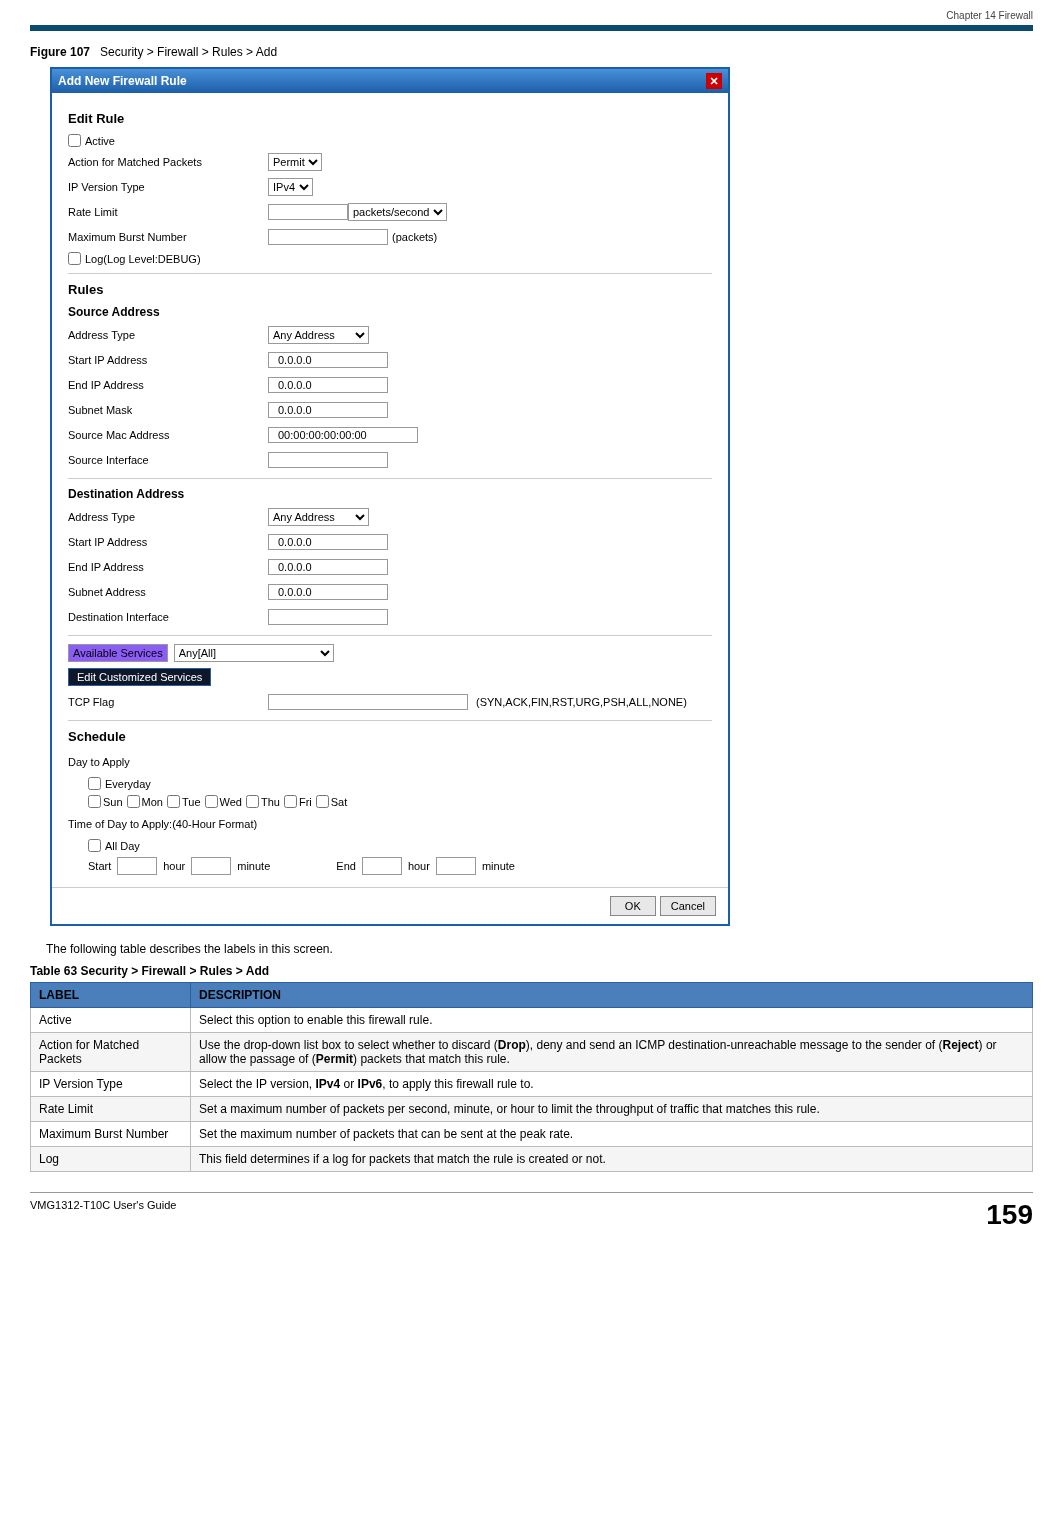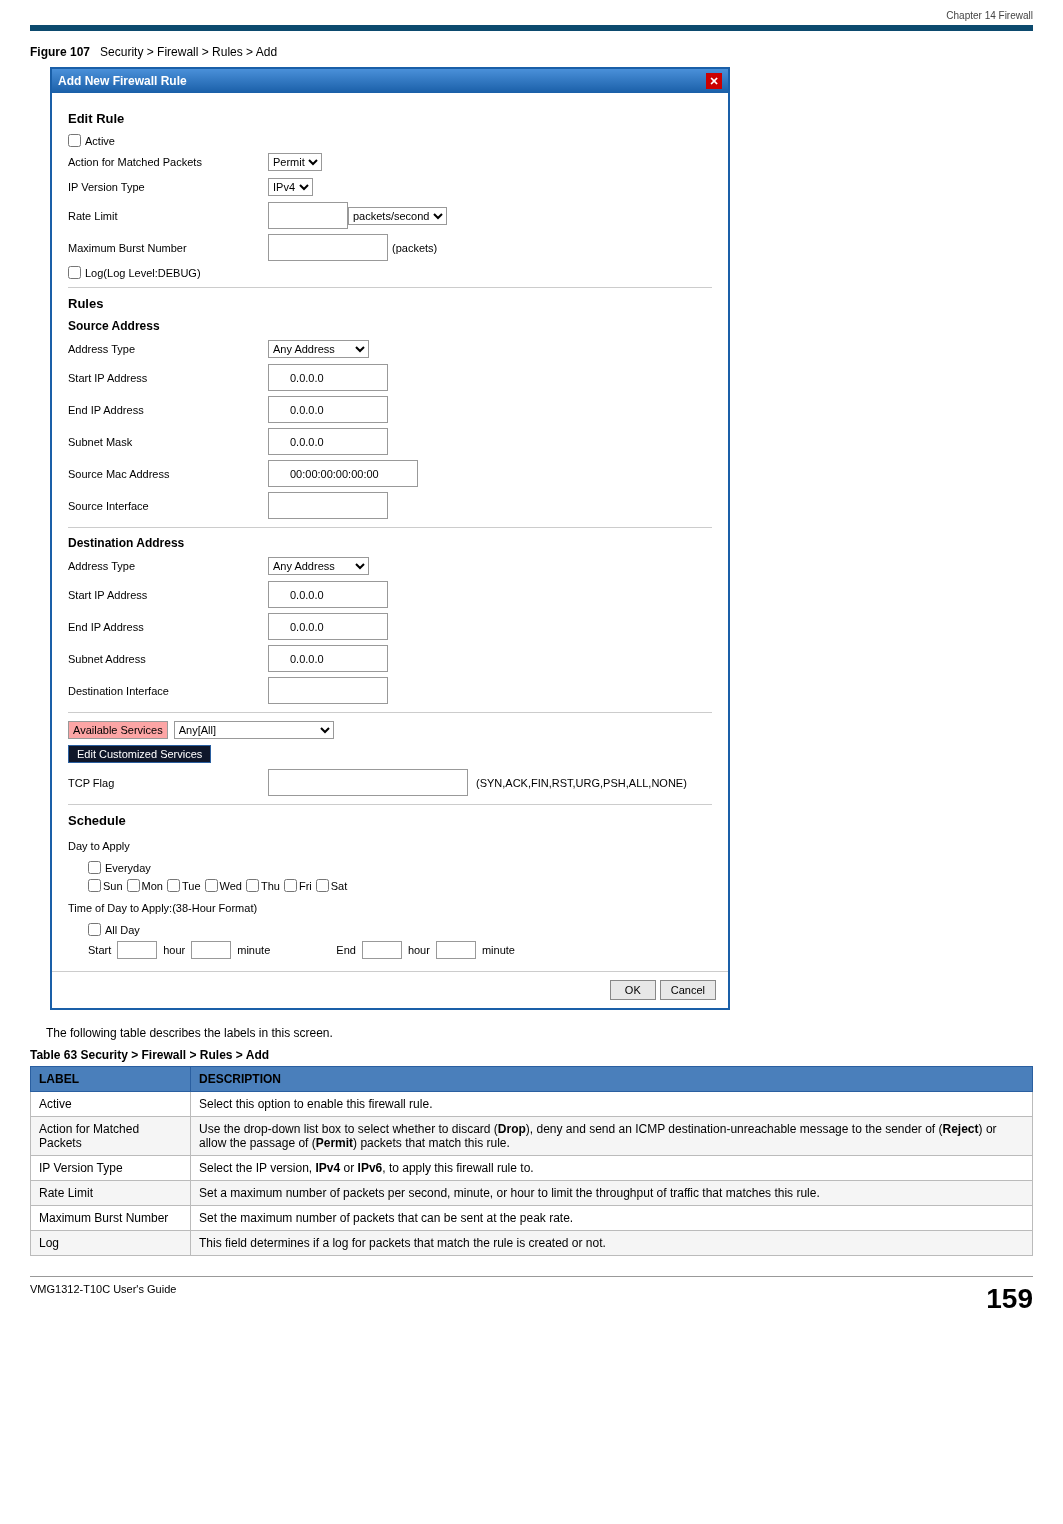--- a/index.html
+++ b/index.html
@@ -79,8 +79,8 @@
     .form-control {
       font-size: 11px;
       border: 1px solid #999;
-      padding: 1px 21px;
-      height: 27px;
+      padding: 1px 9px;
+      height: 16px;
     }
     .form-control-select {
       font-size: 11px;

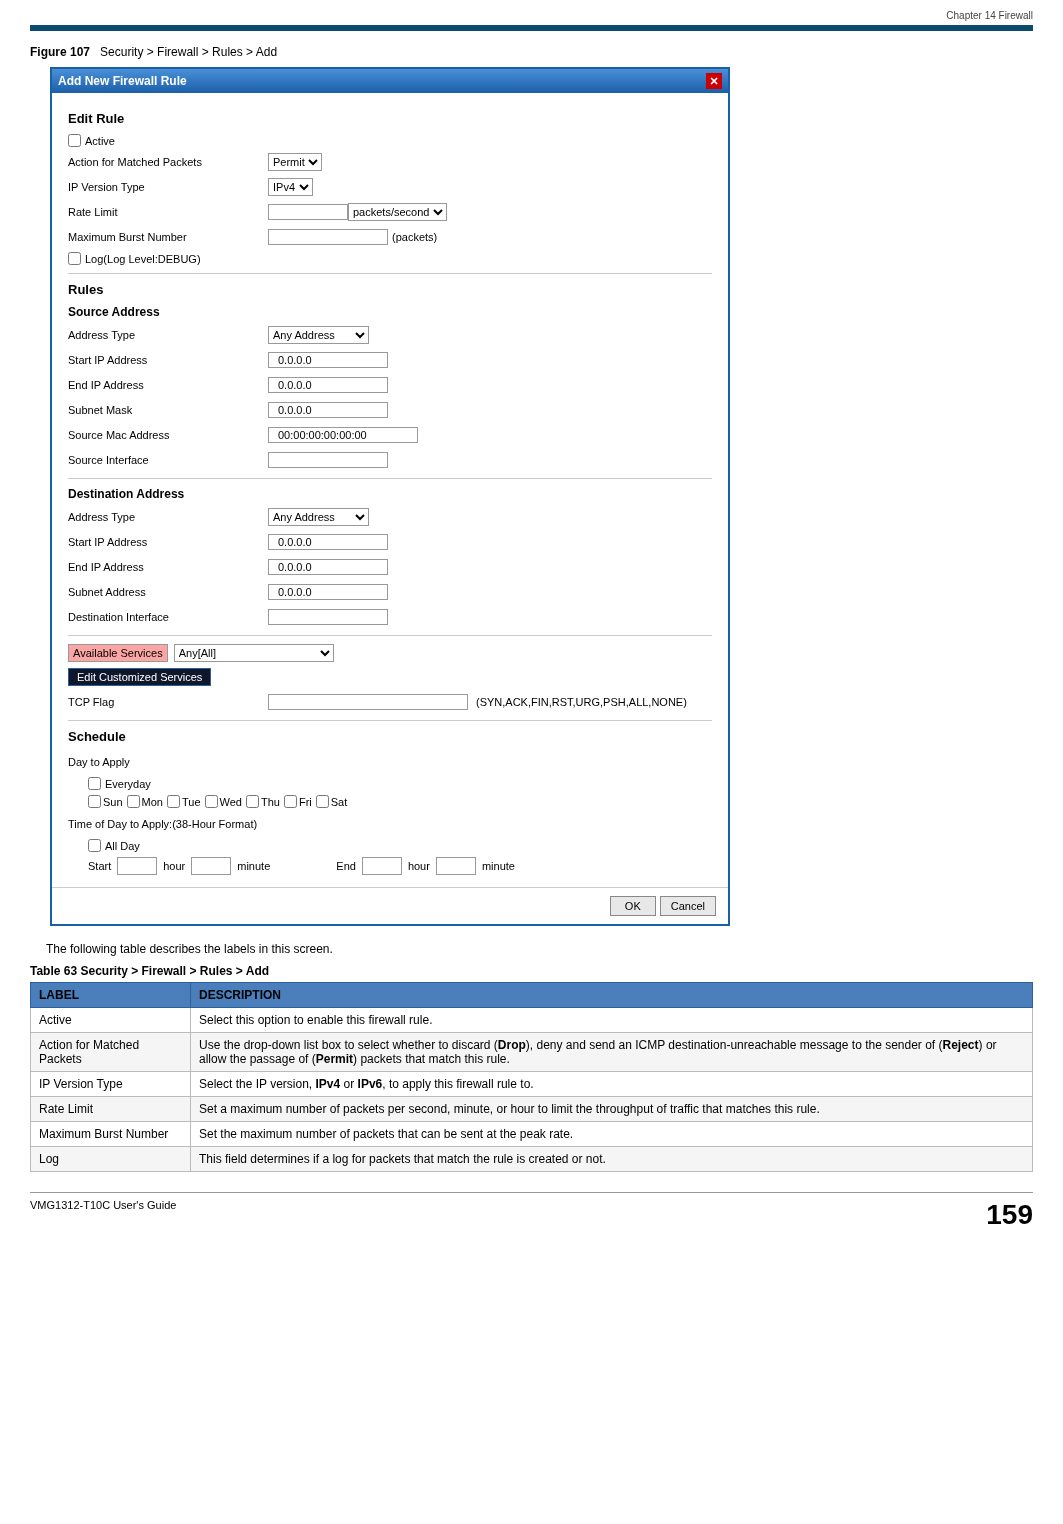--- a/index.html
+++ b/index.html
@@ -233,7 +233,7 @@
       font-size: 11px;
       border: 1px solid #999;
       padding: 1px 4px;
-      background: #fca5a5;
+      background: #8b5cf6;
       height: 18px;
       display: flex;
       align-items: center;

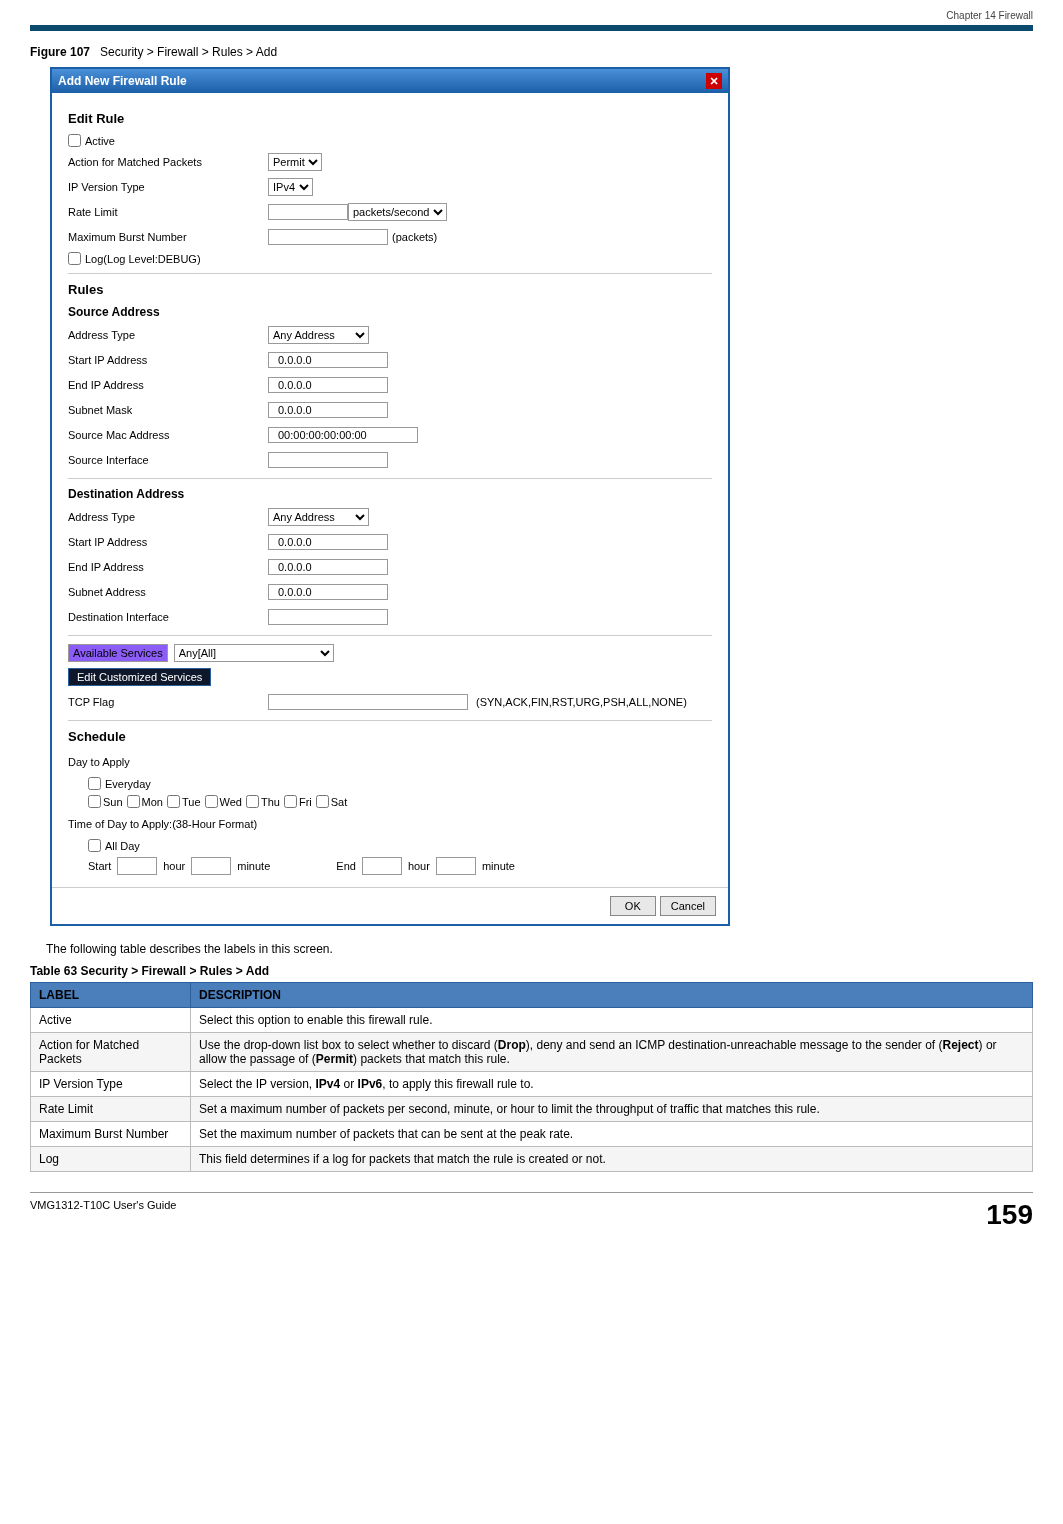--- a/index.html
+++ b/index.html
@@ -434,7 +434,7 @@
     </div>
 
     <div class="form-row">
-      <span class="form-label">Time of Day to Apply:(38-Hour Format)</span>
+      <span class="form-label">Time of Day to Apply:(40-Hour Format)</span>
     </div>
 
     <div class="checkbox-row" style="margin-left:20px;">

